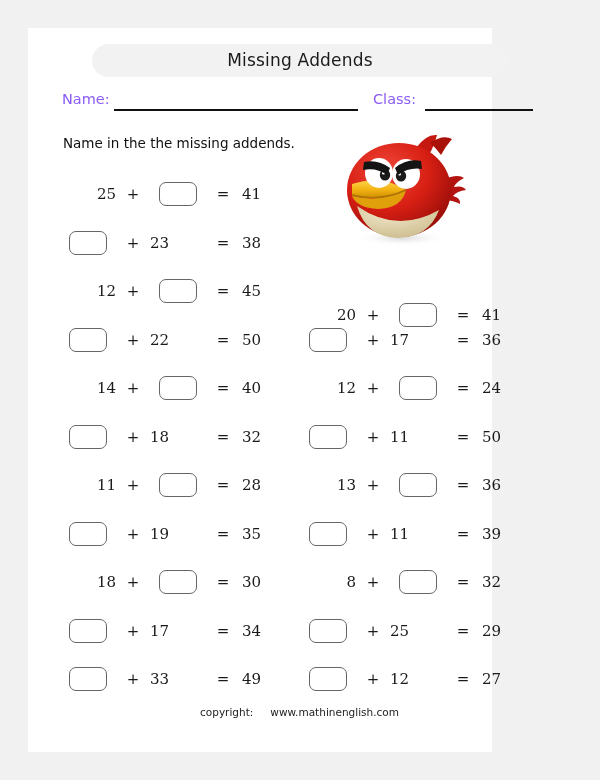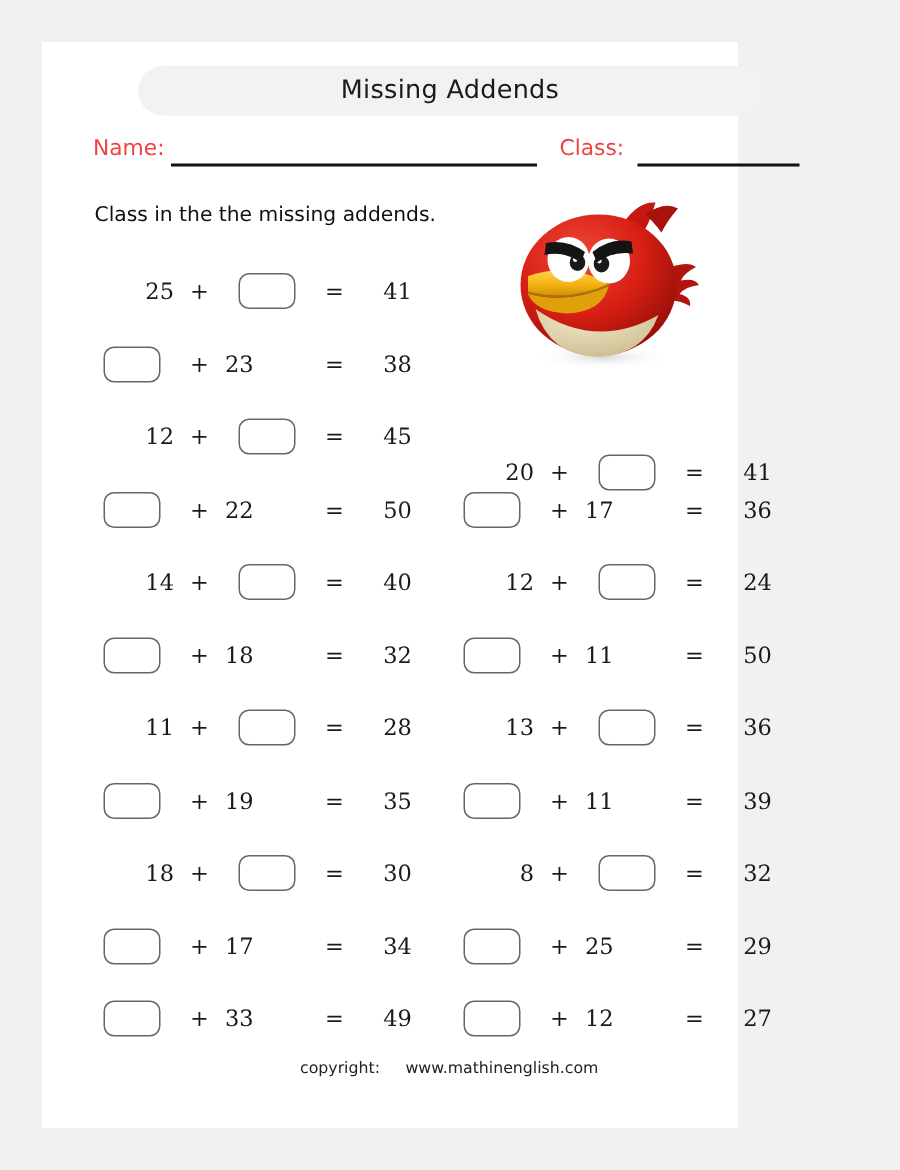--- a/index.html
+++ b/index.html
@@ -60,7 +60,7 @@
     position: absolute;
     font-family: "DejaVu Sans", sans-serif;
     font-size: 14.5px;
-    color: #ef4444;
+    color: #8b5cf6;
     white-space: nowrap;
   }
   .field-rule {

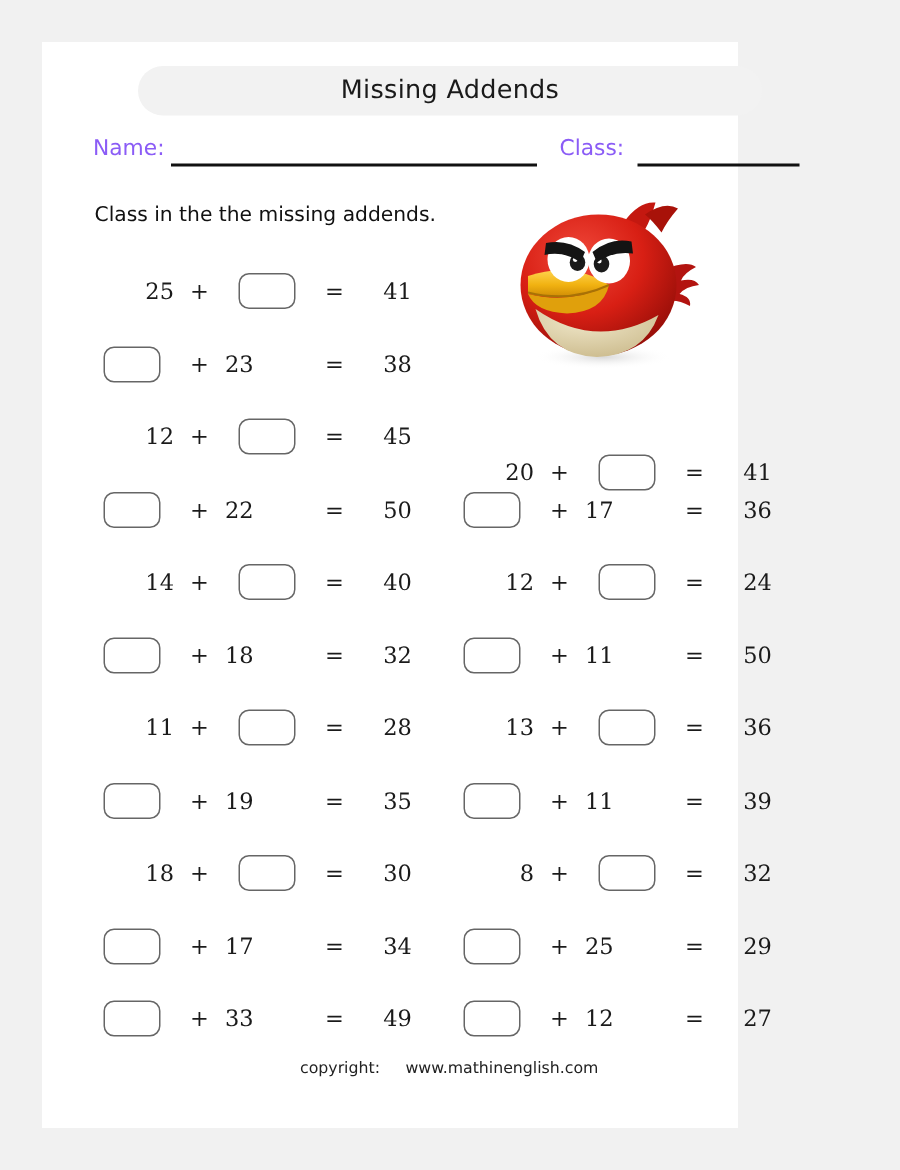--- a/index.html
+++ b/index.html
@@ -166,7 +166,7 @@
     <span class="field-rule" id="class-rule"></span>
   </div>
 
-  <div id="instruction-text">Class in the the missing addends.</div>
+  <div id="instruction-text">Name in the the missing addends.</div>
 
   <div id="angry-bird-image">
     <svg width="148" height="118" viewBox="0 0 148 118" xmlns="http://www.w3.org/2000/svg">

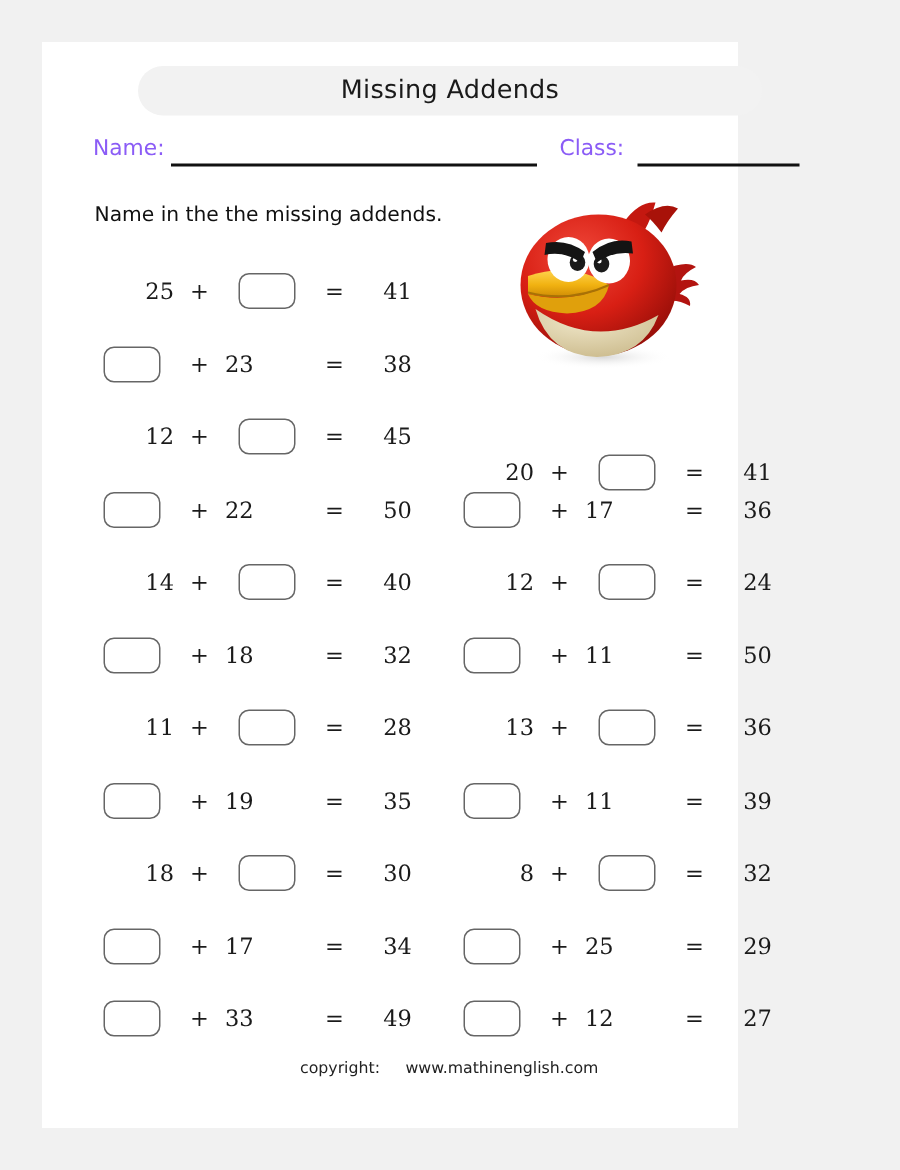--- a/index.html
+++ b/index.html
@@ -122,7 +122,7 @@
   .op-plus   { left: 64px; width: 18px; text-align: center; }
   .operand-b { left: 90px; width: 56px; text-align: left; }
   .op-equals { left: 154px; width: 18px; text-align: center; }
-  .result    { left: 182px; width: 46px; text-align: center; }
+  .result    { left: 182px; width: 46px; }
 
   .answer-box {
     position: absolute;

